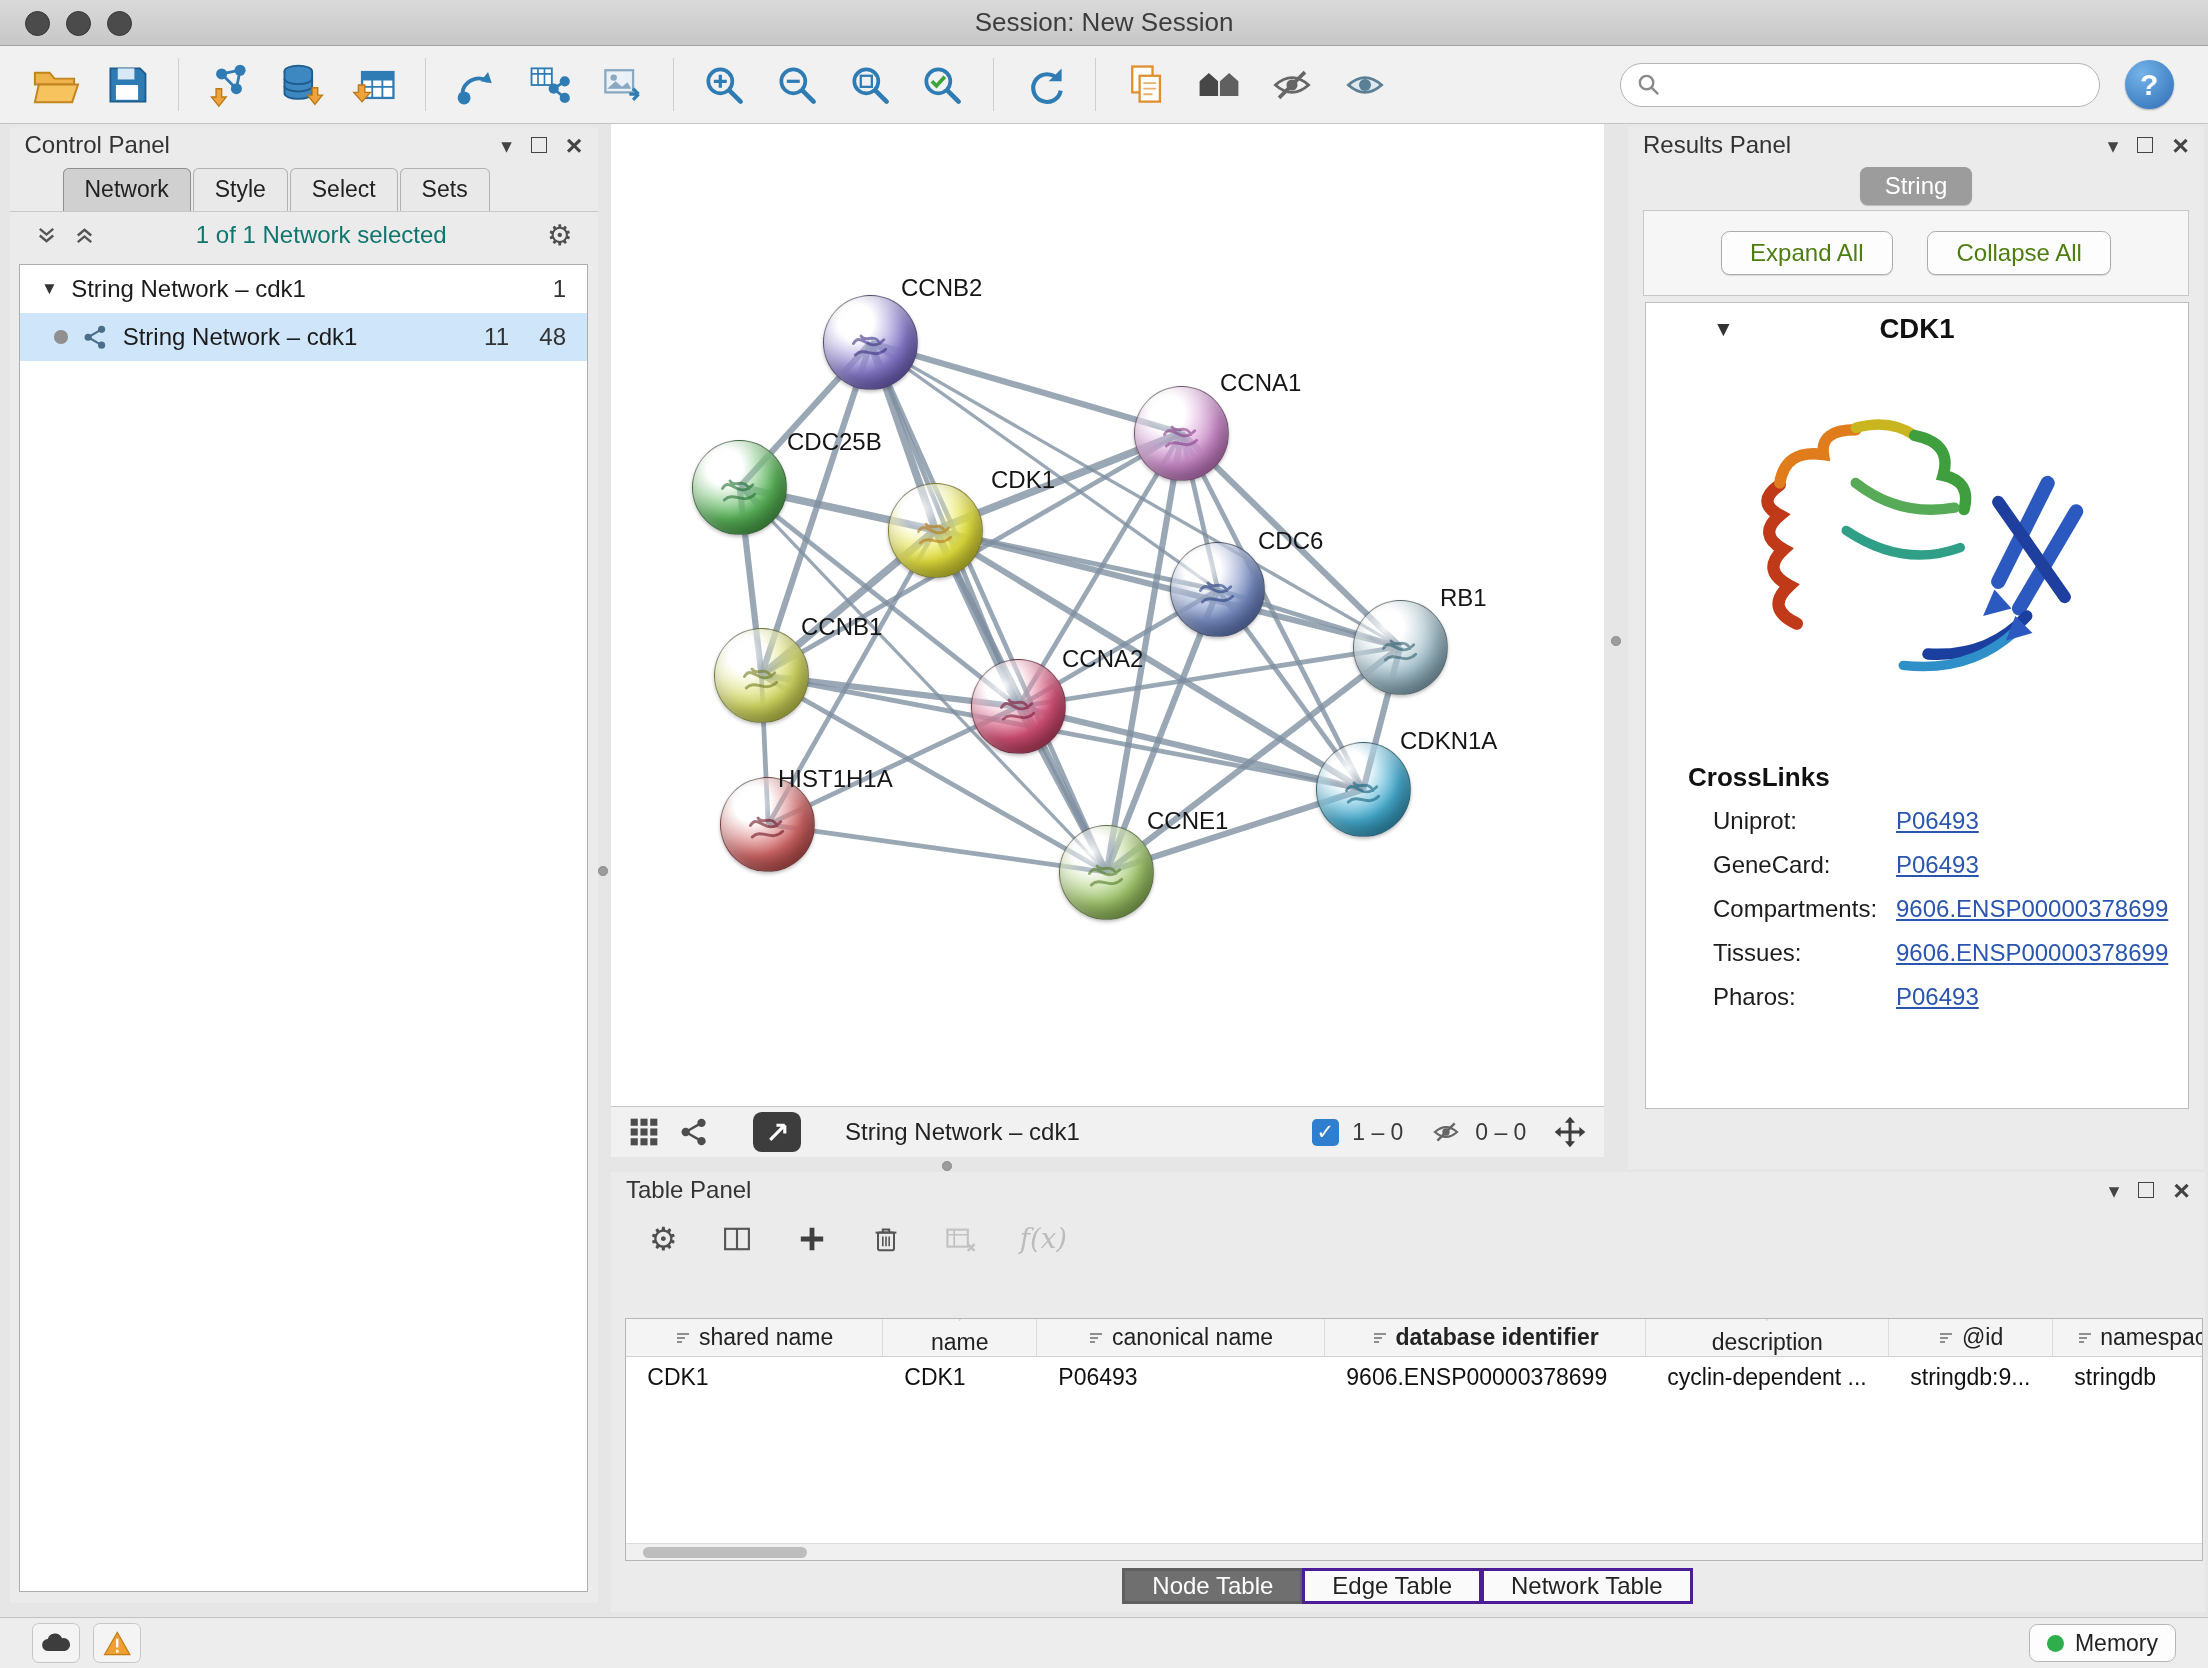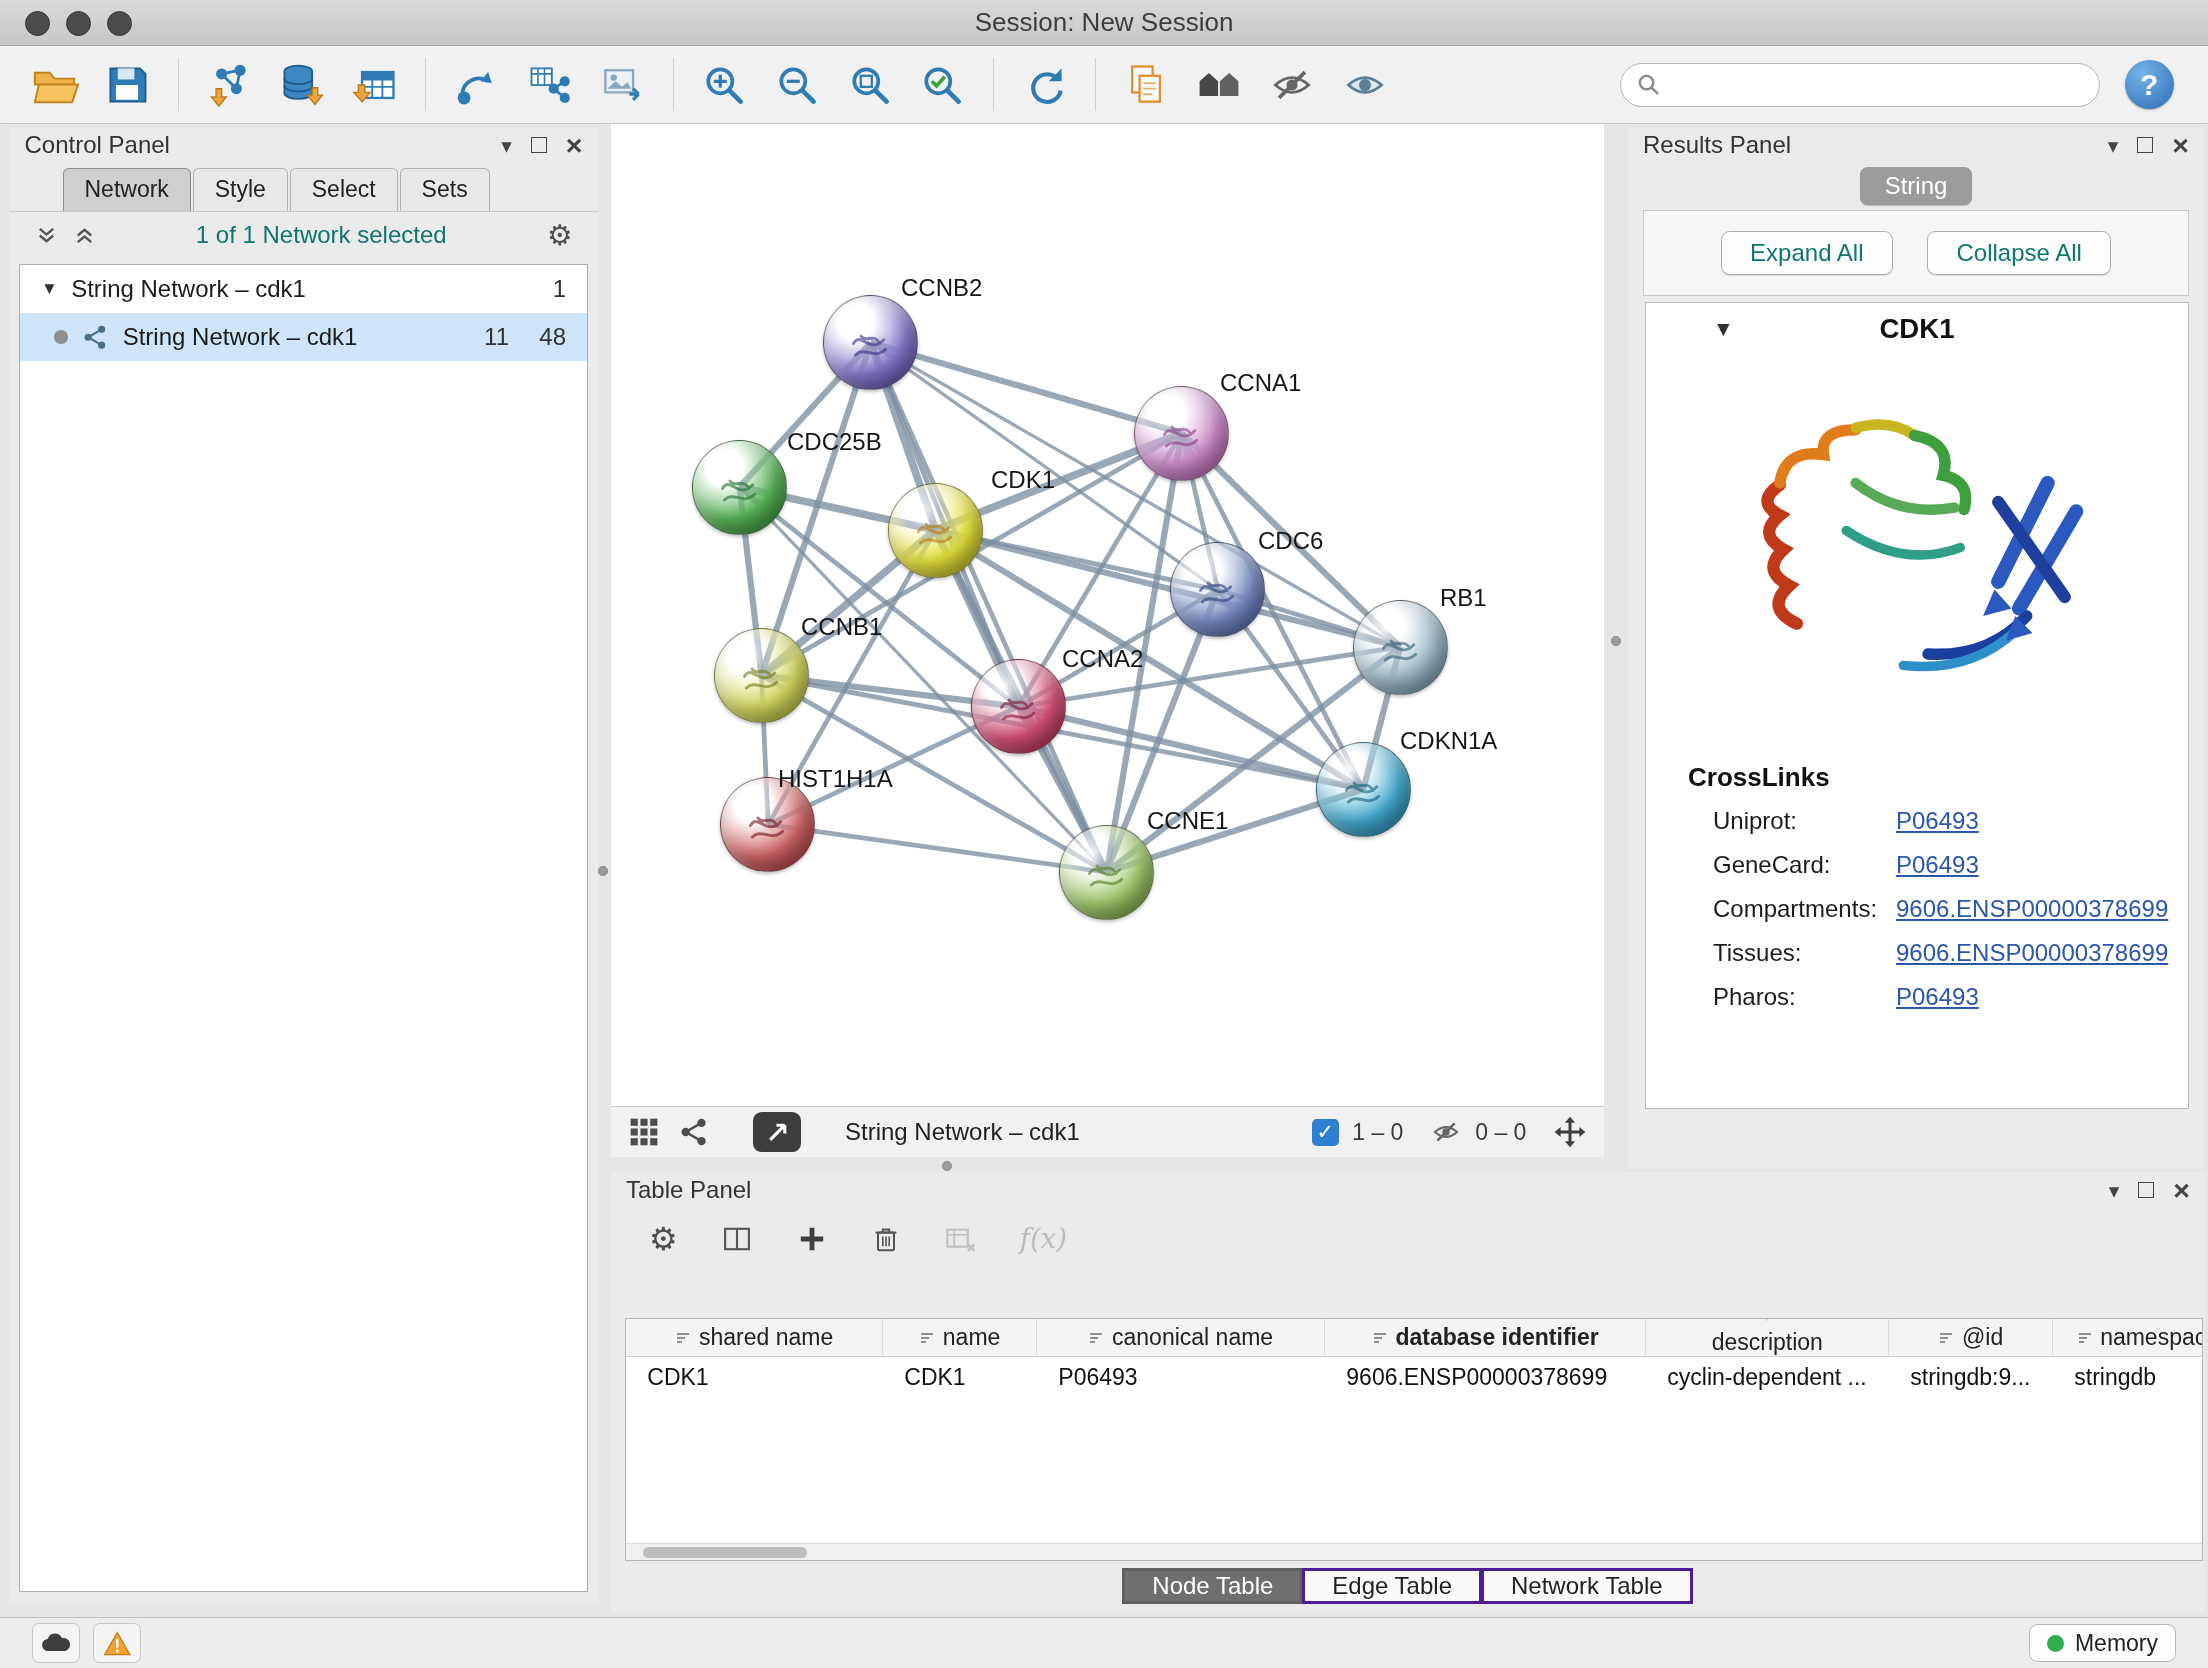--- a/index.html
+++ b/index.html
@@ -77,7 +77,7 @@
   .expbox{margin:5.7px 15px 0 15px;height:86px;background:#f6f6f6;border:1px solid #c8c8c8;
     display:flex;align-items:center;justify-content:center;gap:34px;}
   .rbtn{height:44px;padding:0 28.5px;background:#fdfdfd;border:1px solid #ababab;border-radius:8.6px;
-    font-size:24px;color:#0f766e;display:flex;align-items:center;box-shadow:0 1px 1px rgba(0,0,0,.12);}
+    font-size:24px;color:#4d7c0f;display:flex;align-items:center;box-shadow:0 1px 1px rgba(0,0,0,.12);}
   .cdkbox{position:absolute;left:17px;top:175px;width:544px;height:807px;background:#fff;border:1px solid #bdbdbd;overflow:hidden;}
   .cdkhead{position:relative;height:51px;display:flex;align-items:center;justify-content:center;}
   .cdkhead .disc{position:absolute;left:67px;font-size:21px;}

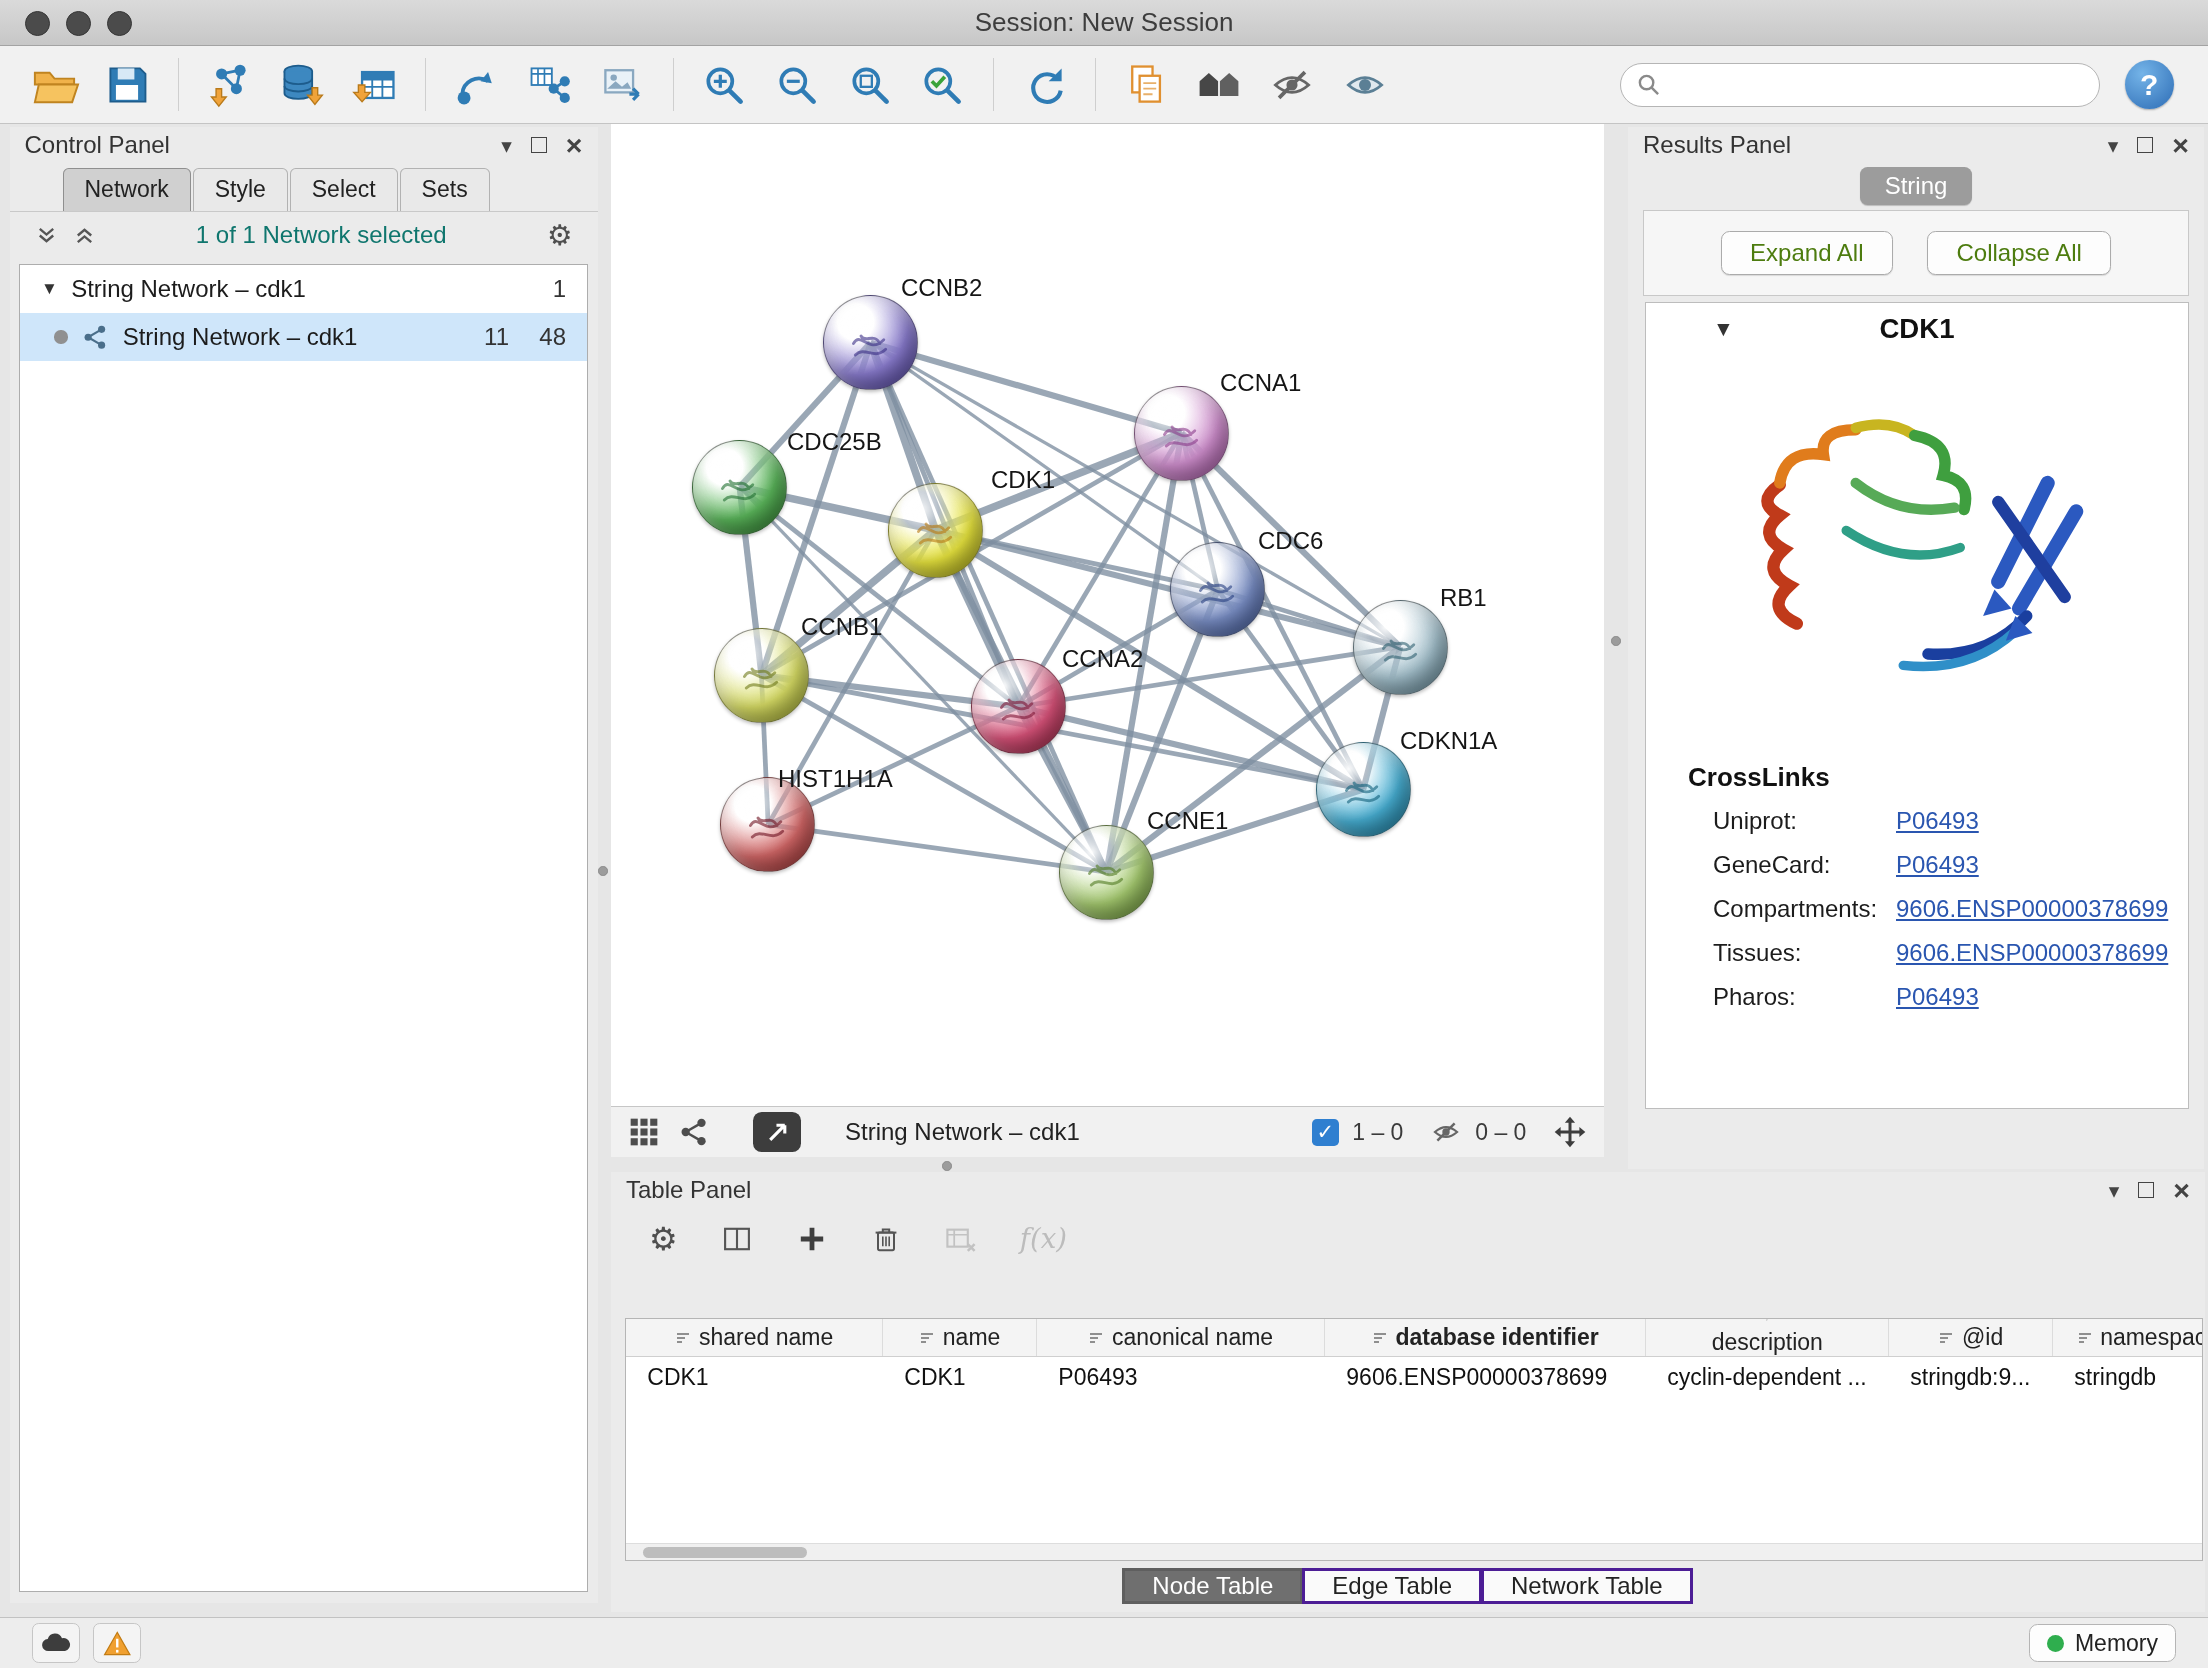--- a/index.html
+++ b/index.html
@@ -581,7 +581,7 @@
             </svg>
             <span>shared name</span>
           </div>
-          <div class="th" style="width: 154px;">
+          <div class="th" style="width: 154px; flex-direction: column;">
             <svg width="16" height="16" viewBox="0 0 16 16">
               <path d="M2 4h12M2 8h8M2 12h5" stroke="#8f8f8f" stroke-width="1.8" fill="none"></path>
             </svg>

